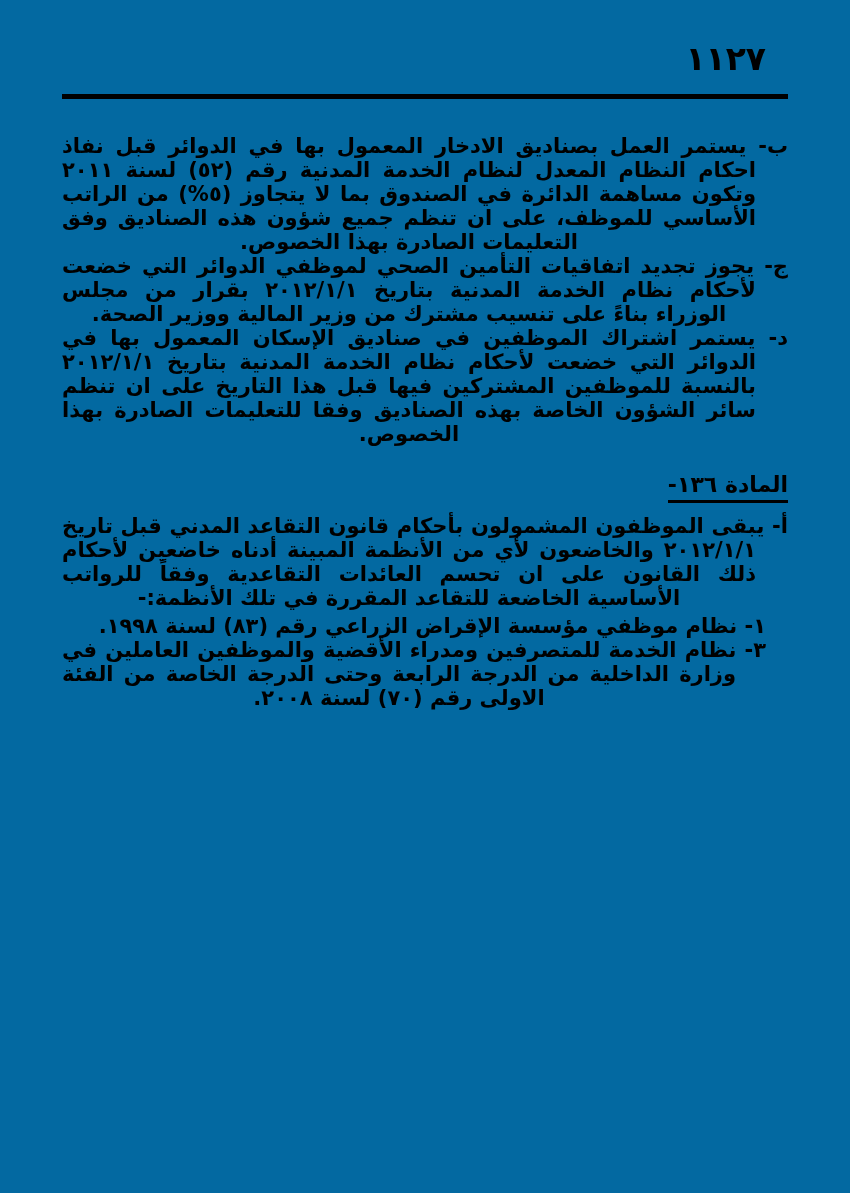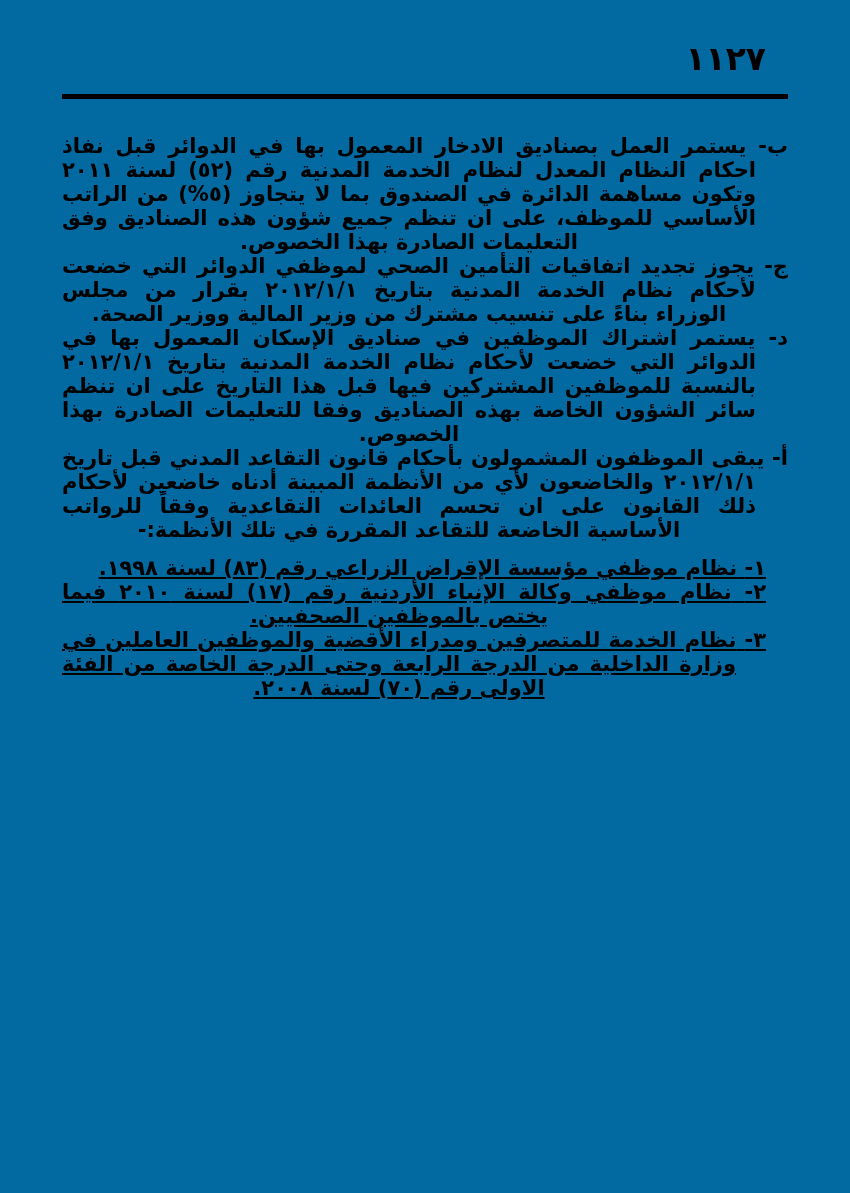--- a/index.html
+++ b/index.html
@@ -97,6 +97,9 @@
       <span>يستمر اشتراك الموظفين في صناديق الإسكان المعمول بها في الدوائر التي خضعت لأحكام نظام الخدمة المدنية بتاريخ ٢٠١٢/١/١ بالنسبة للموظفين المشتركين فيها قبل هذا التاريخ على ان تنظم سائر الشؤون الخاصة بهذه الصناديق وفقا للتعليمات الصادرة بهذا الخصوص.</span>
     </p>
 
+    <h2 class="article-heading">
+      <span class="underlined">المادة ١٣٦-</span>
+    </h2>
 
     <p class="clause">
       <span class="marker">أ-</span>

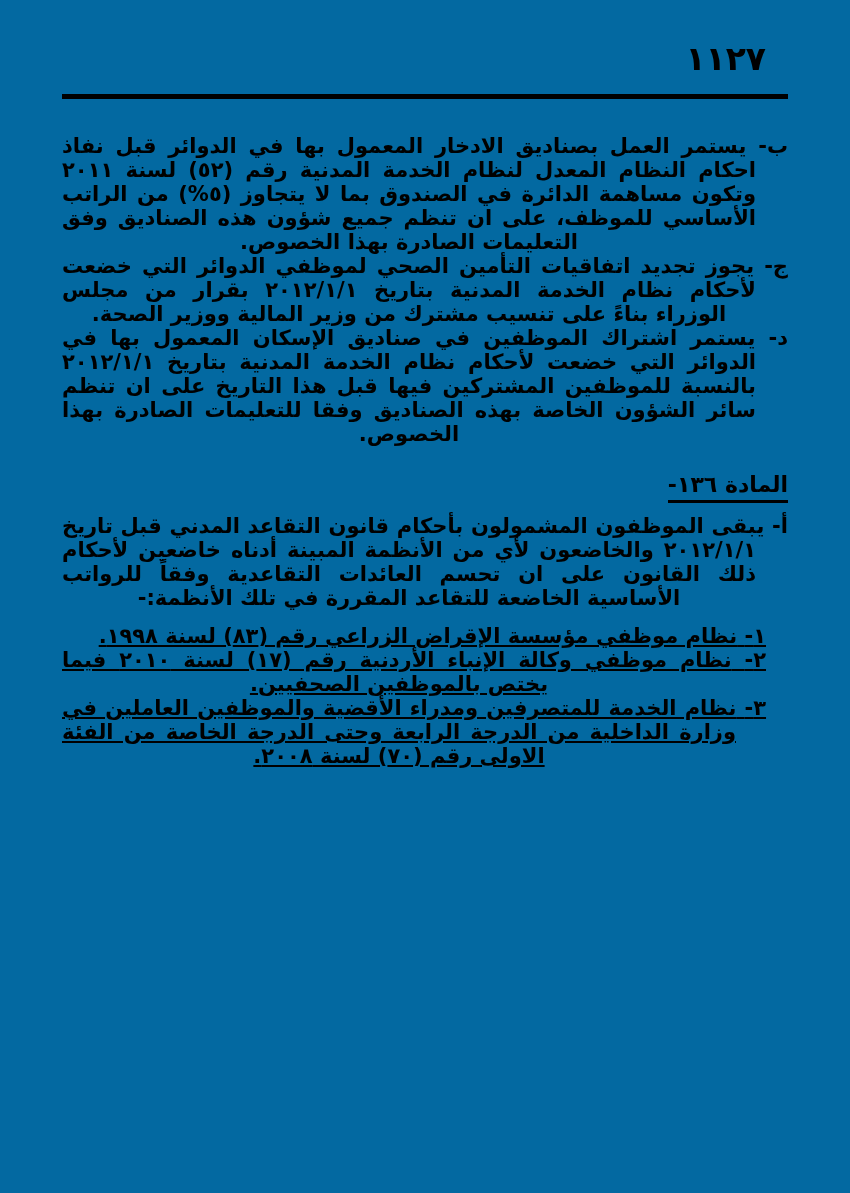--- a/index.html
+++ b/index.html
@@ -65,7 +65,7 @@
     border-bottom:3px solid #000000;
     padding-bottom:3px;
   }
-  .systems-list { margin-top:14px; padding-right:22px;text-decoration:underline; }
+  .systems-list { margin-top:4px; padding-right:22px; }
   .systems-list .clause { padding-right:30px; text-indent:-30px; }
   .single-line { text-align-last:right; }
   .closing-clause { margin-top:3px; }

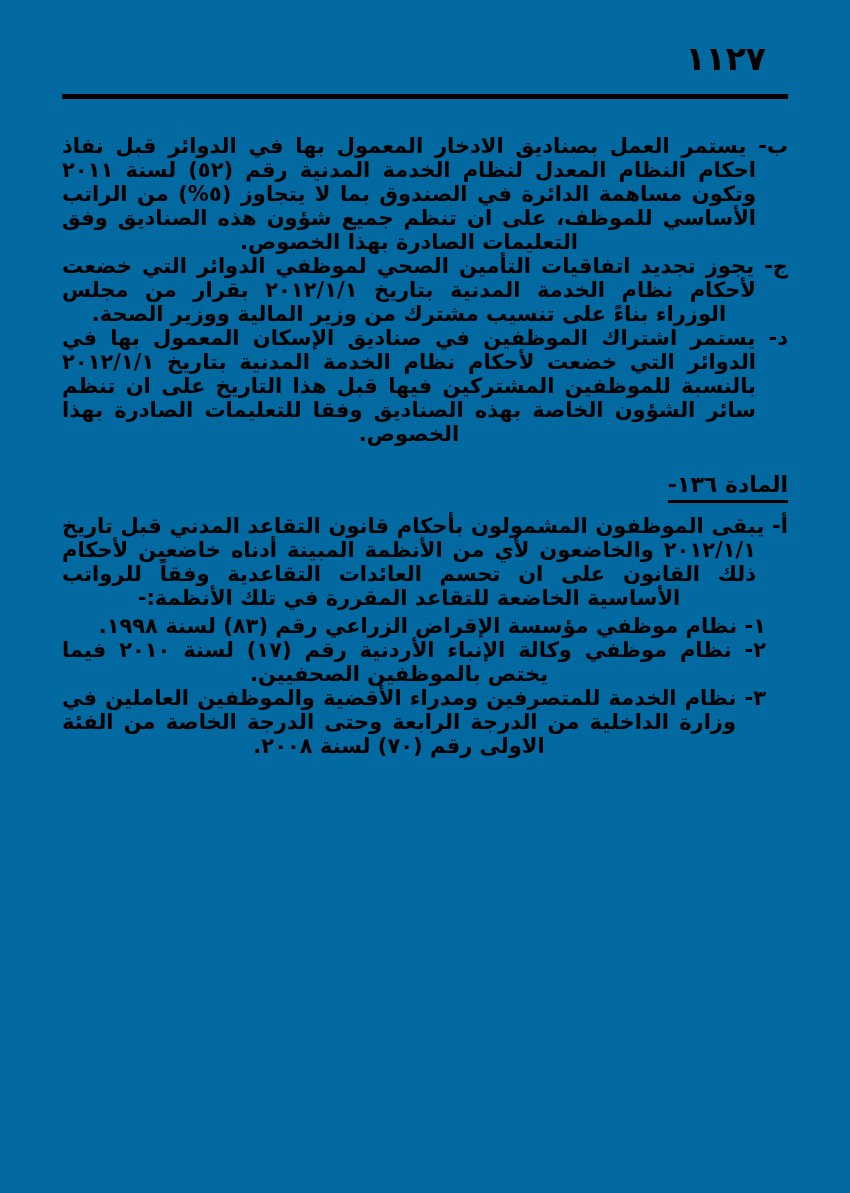--- a/index.html
+++ b/index.html
@@ -112,10 +112,6 @@
         <span>نظام موظفي مؤسسة الإقراض الزراعي رقم (٨٣) لسنة ١٩٩٨.</span>
       </p>
       <p class="clause">
-        <span class="marker">٢-</span>
-        <span>نظام موظفي وكالة الإنباء الأردنية رقم (١٧) لسنة ٢٠١٠ فيما يختص بالموظفين الصحفيين.</span>
-      </p>
-      <p class="clause">
         <span class="marker">٣-</span>
         <span>نظام الخدمة للمتصرفين ومدراء الأقضية والموظفين العاملين في وزارة الداخلية من الدرجة الرابعة وحتى الدرجة الخاصة من الفئة الاولى رقم (٧٠) لسنة ٢٠٠٨.</span>
       </p>

